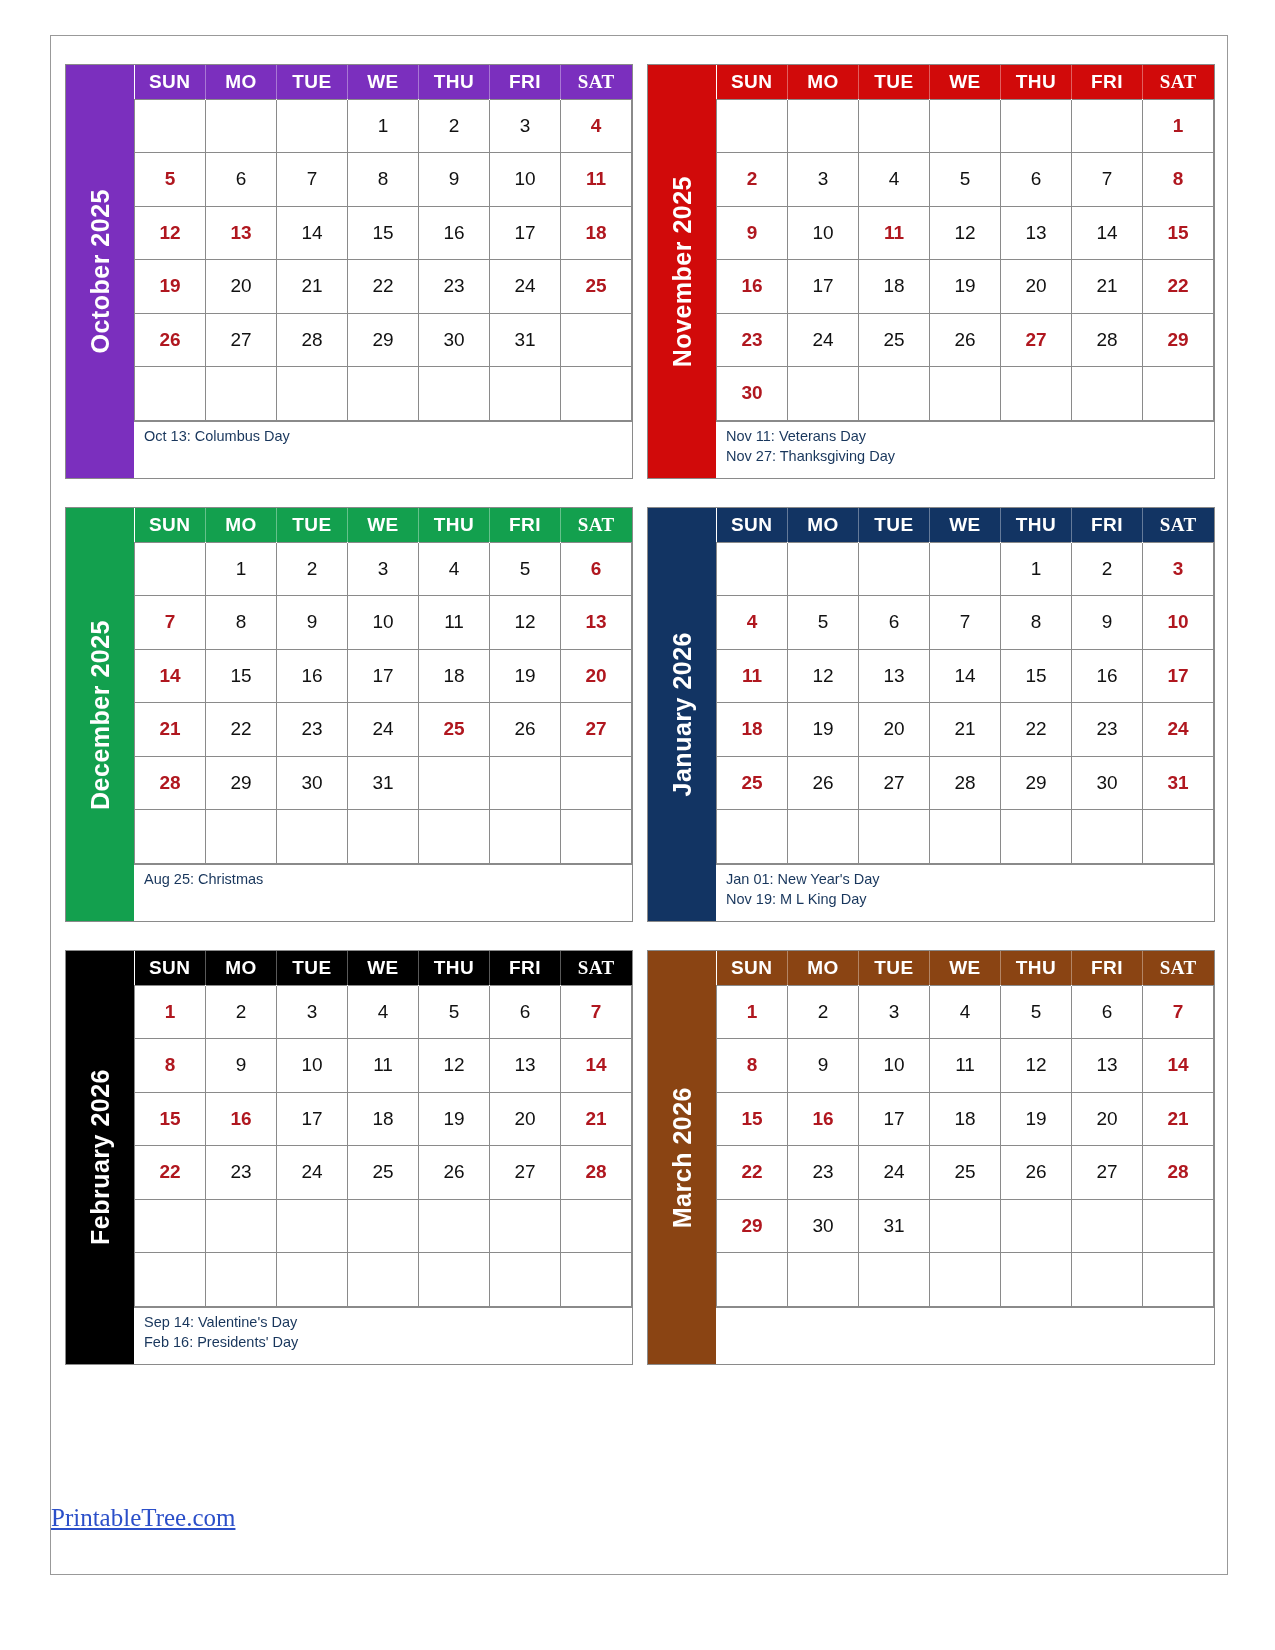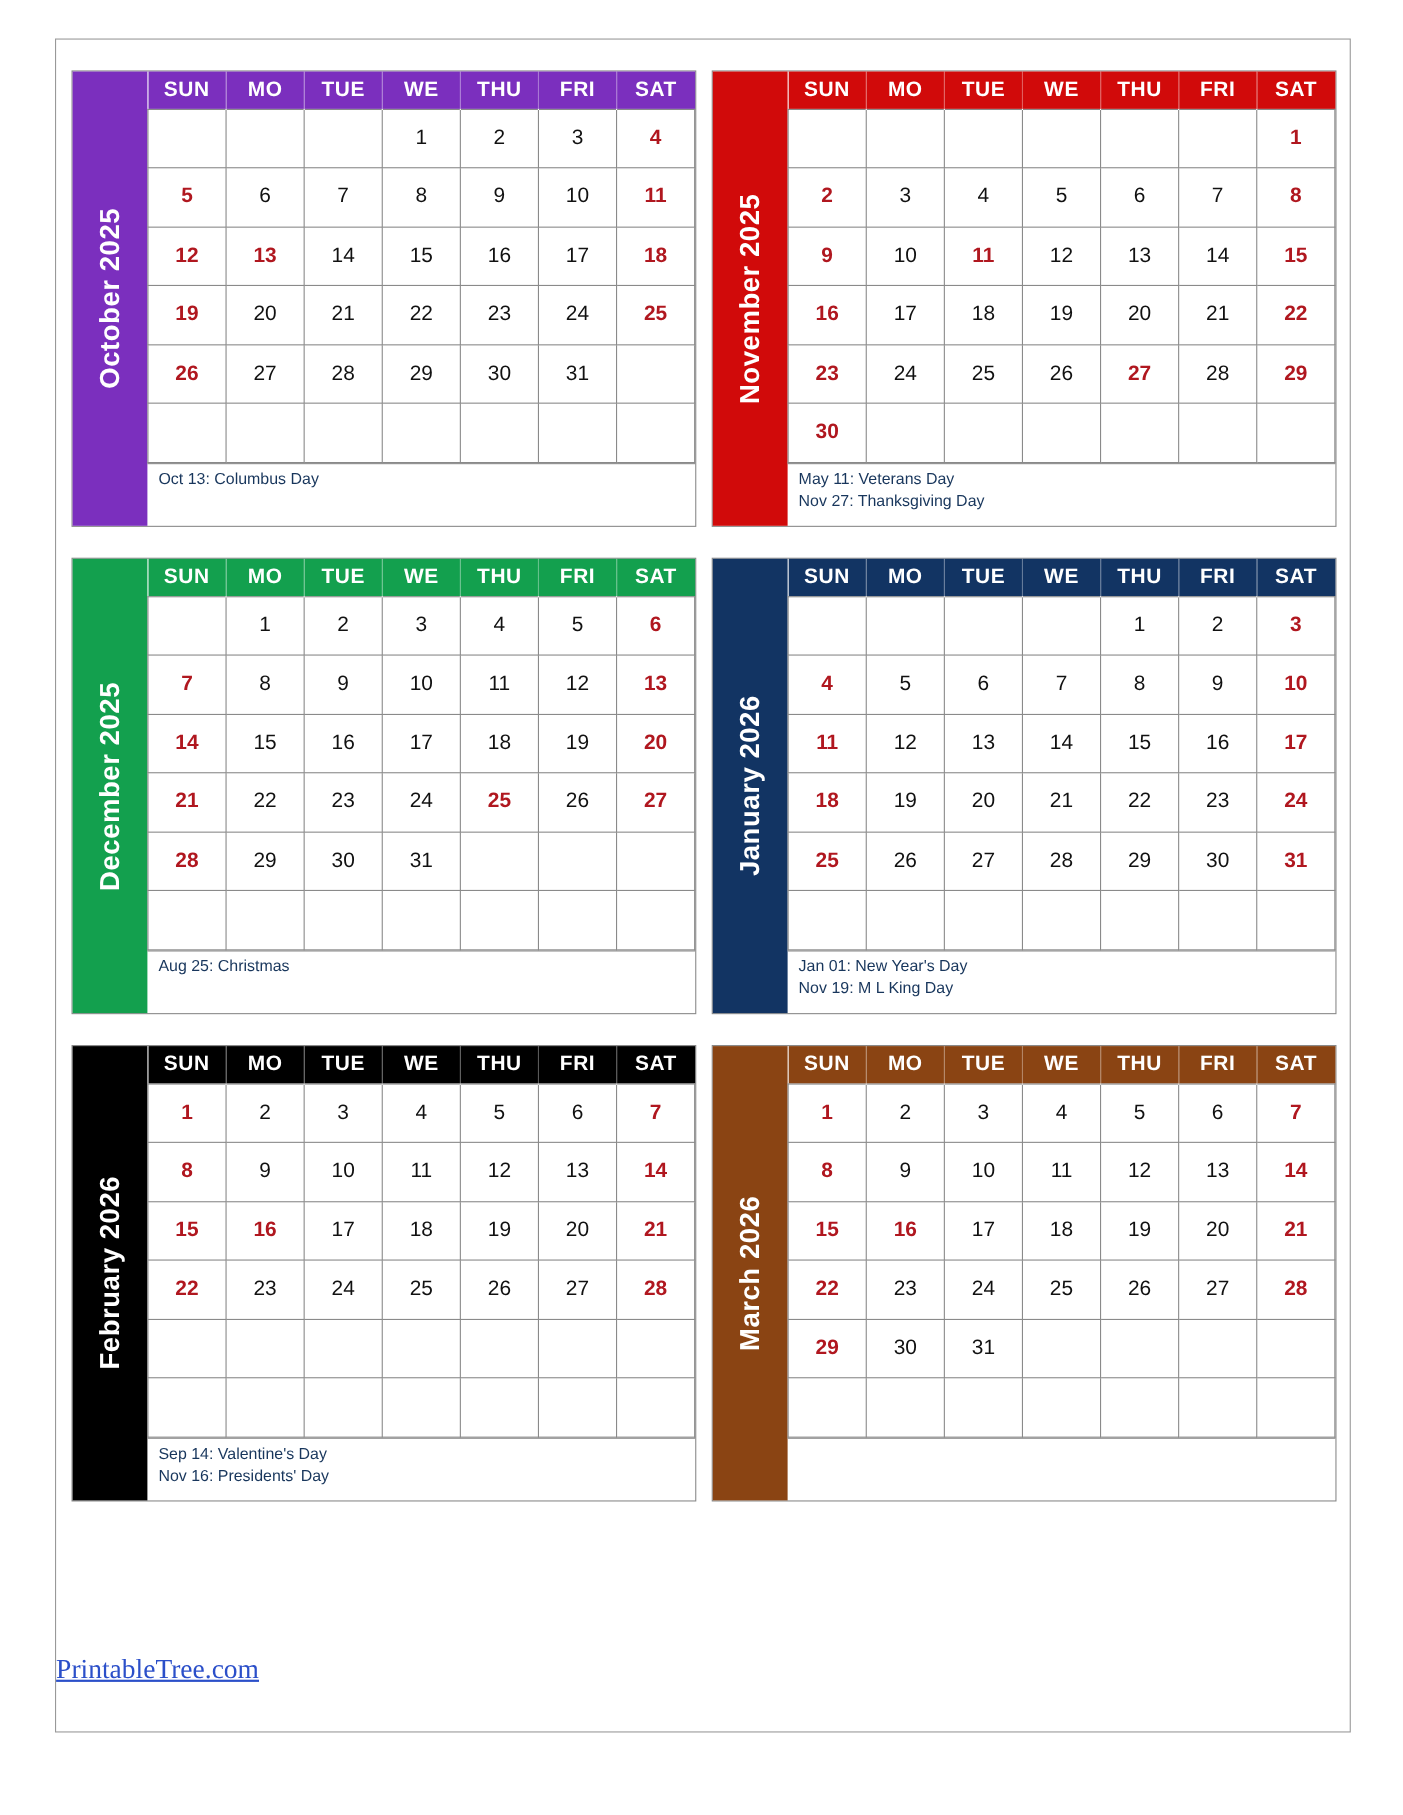--- a/index.html
+++ b/index.html
@@ -70,7 +70,7 @@
     letter-spacing: 0.5px;
     border-right: 1px solid rgba(255,255,255,0.35);
   }
-  table.cal th:last-child { border-right: none; }
+  table.cal th:last-child { border-right: none; font-family: Liberation Serif, serif; }
   table.cal td {
     height: 53.5px;
     border: 1px solid #8a8a8a;

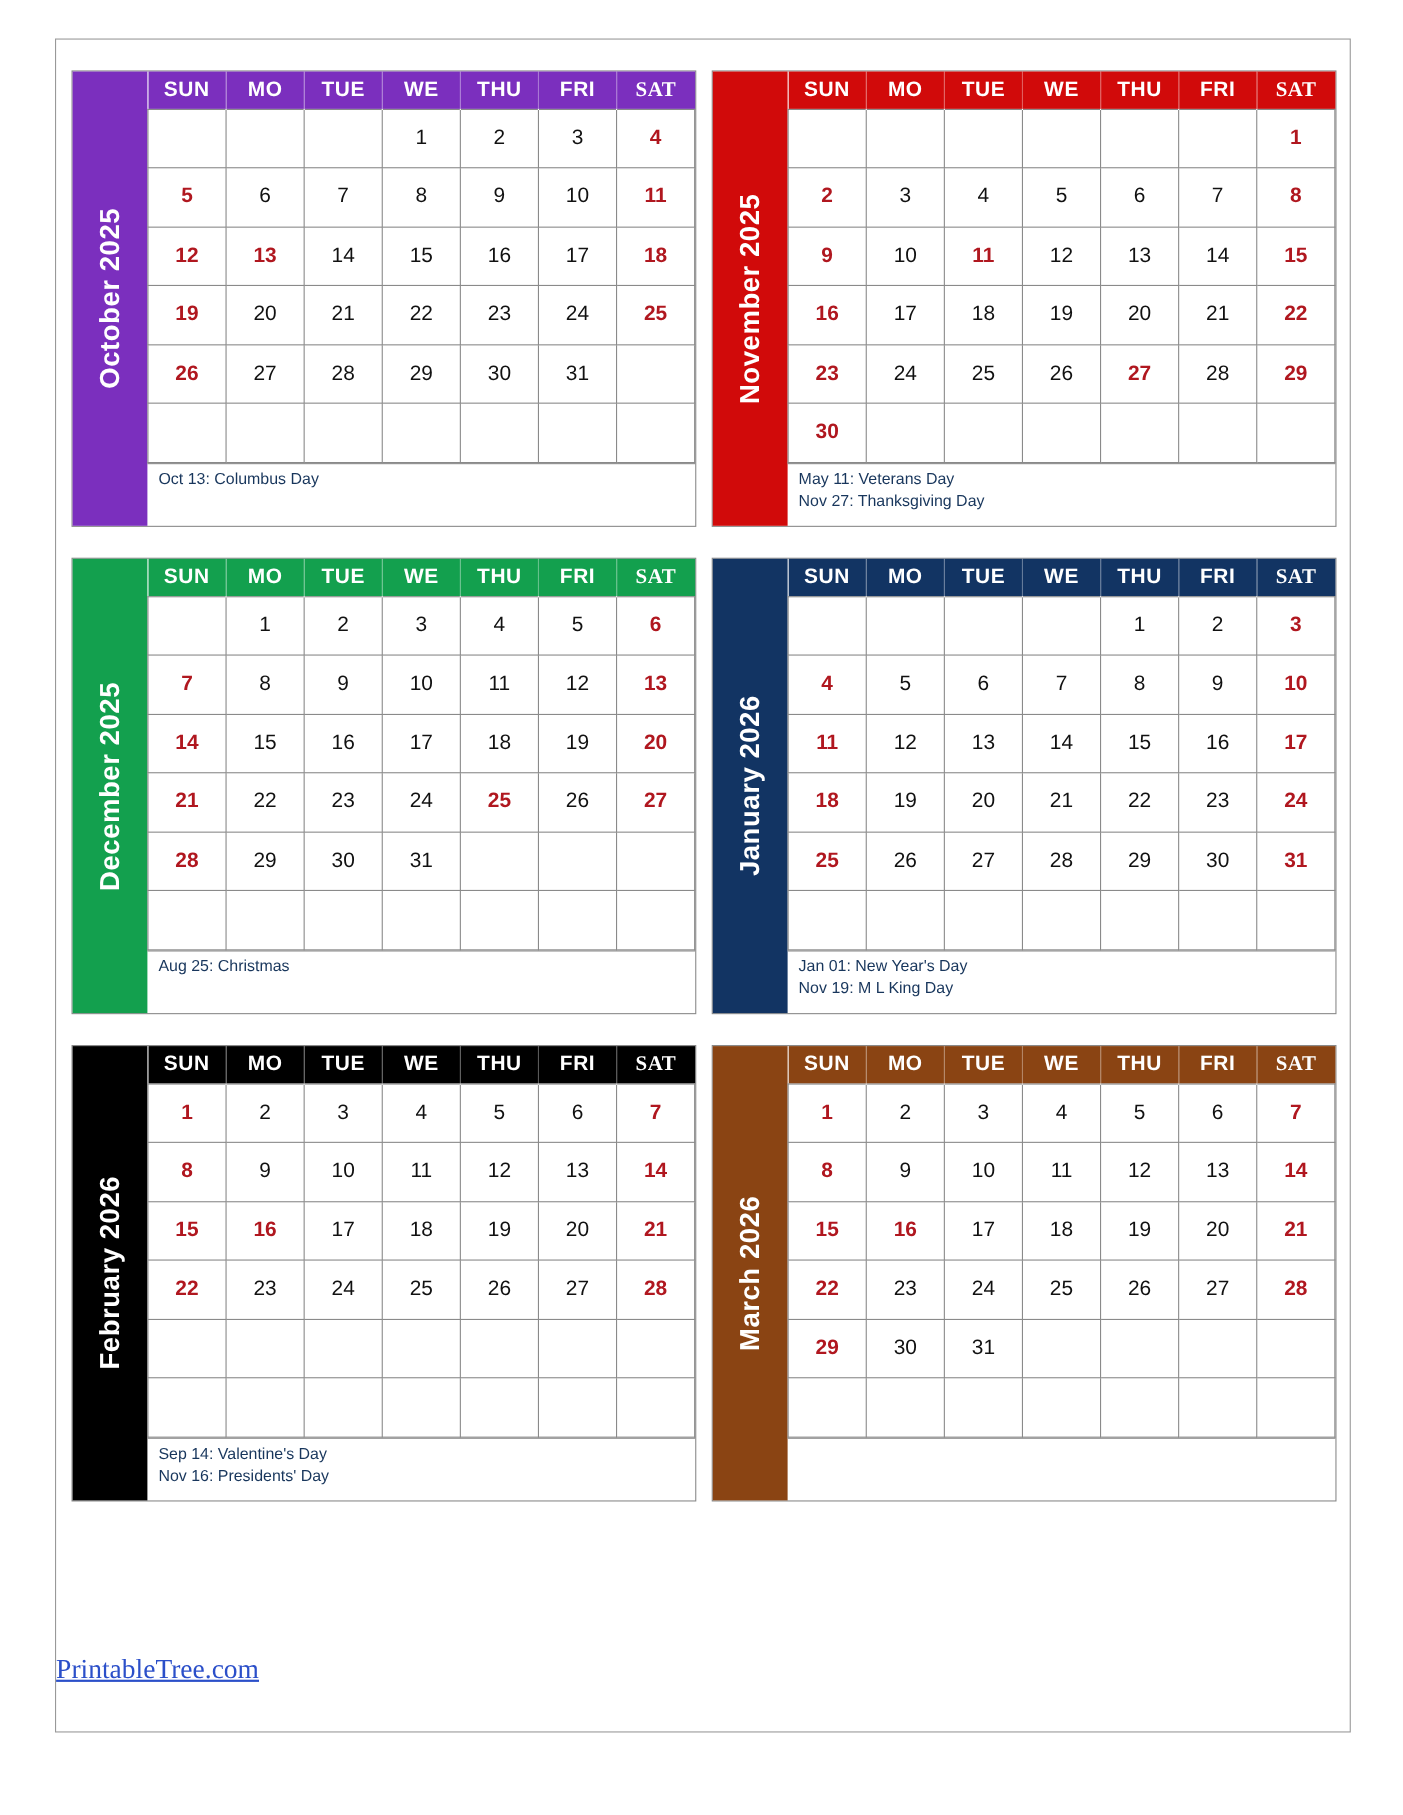--- a/index.html
+++ b/index.html
@@ -268,7 +268,7 @@
             </tbody>
           </table>
           <div class="events">
-            <div>May 11: Veterans Day</div>
+            <div>Nov 11: Veterans Day</div>
             <div>Nov 27: Thanksgiving Day</div>
           </div>
         </div>

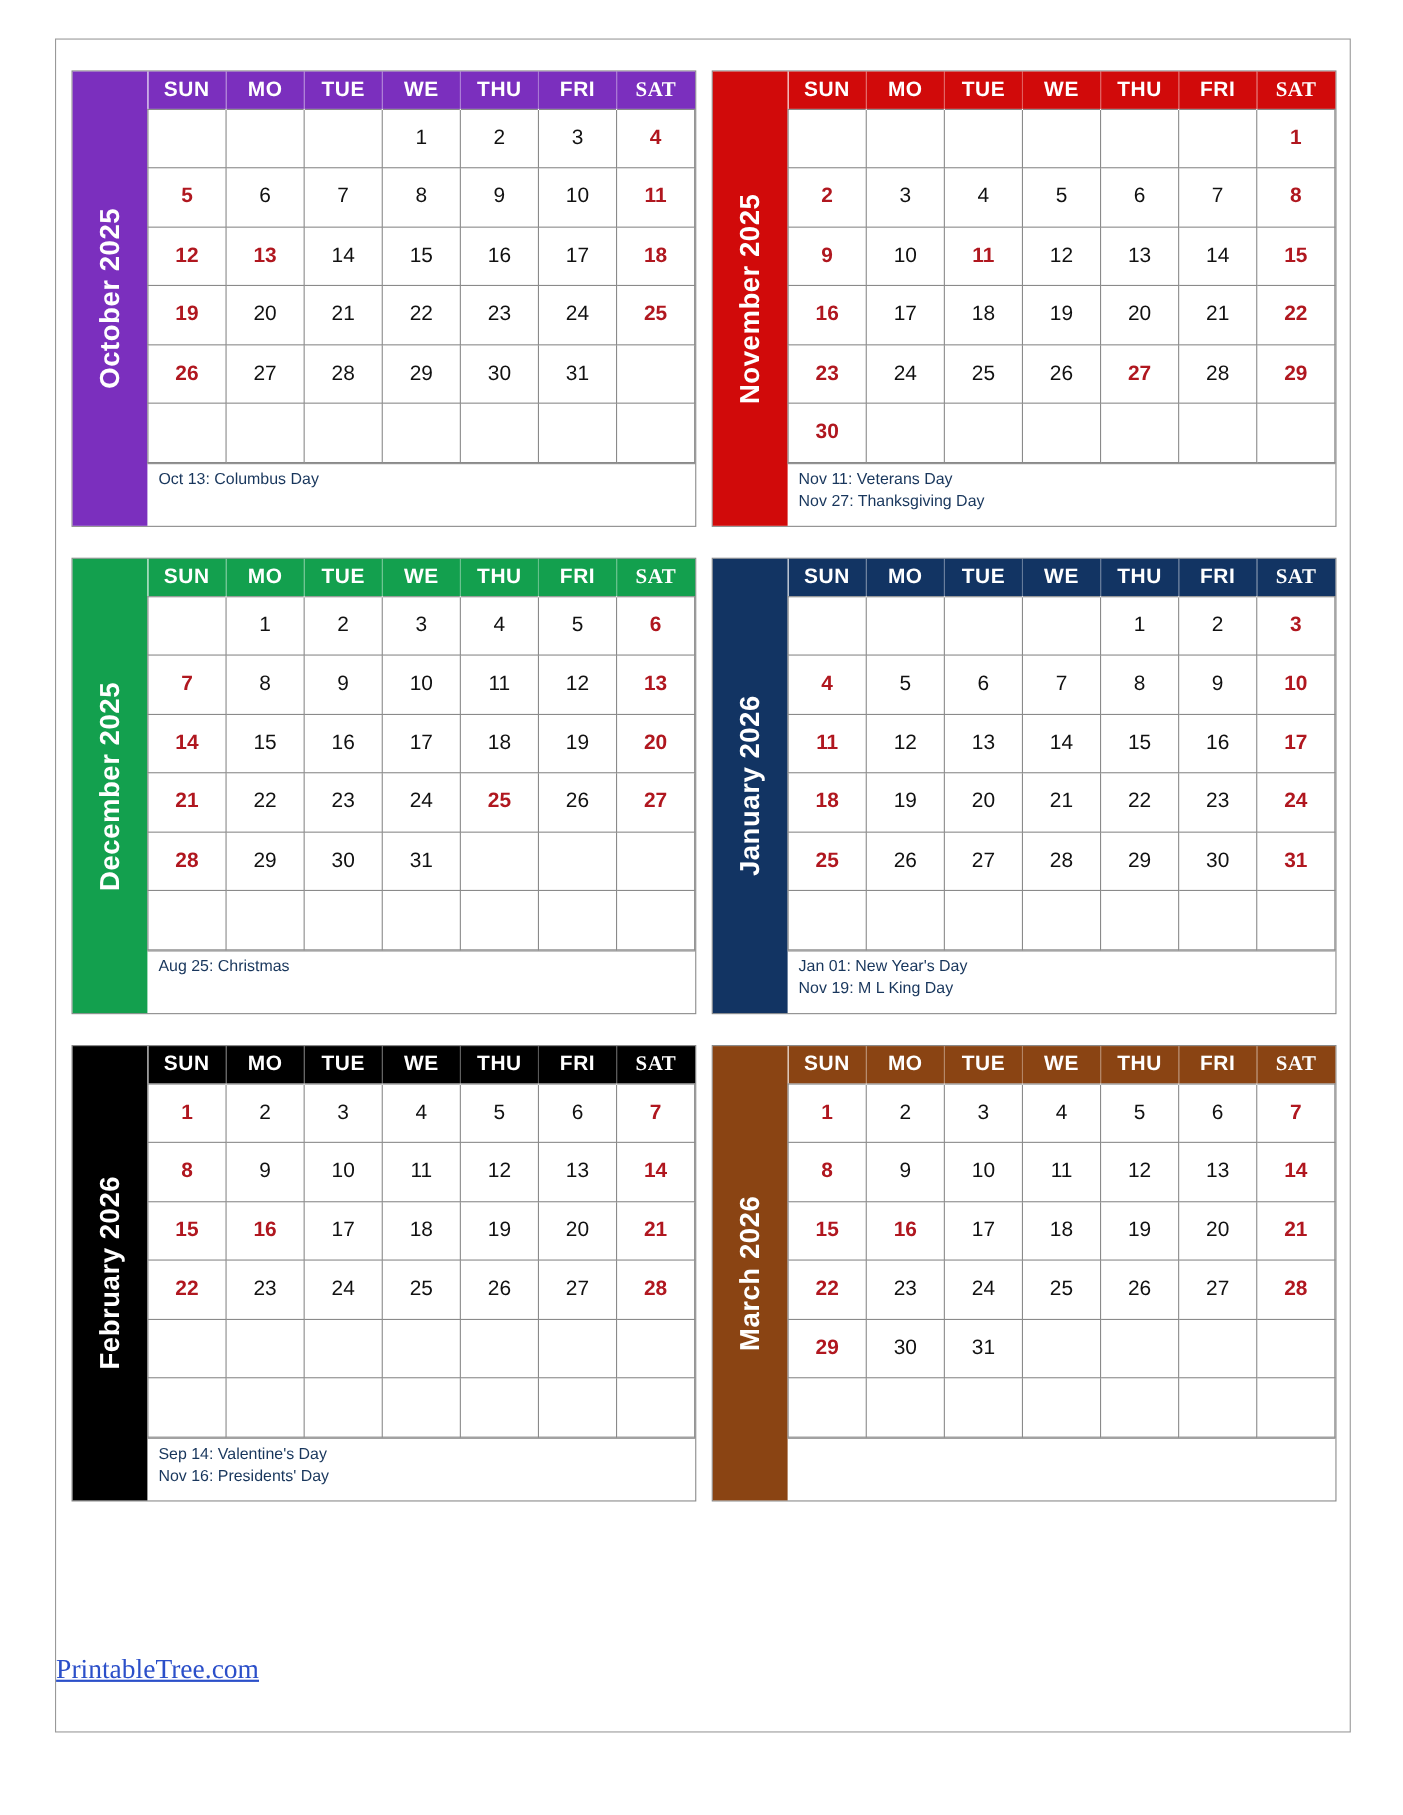--- a/index.html
+++ b/index.html
@@ -508,7 +508,7 @@
           </table>
           <div class="events">
             <div>Sep 14: Valentine's Day</div>
-            <div>Nov 16: Presidents' Day</div>
+            <div>Feb 16: Presidents' Day</div>
           </div>
         </div>
       </div>

